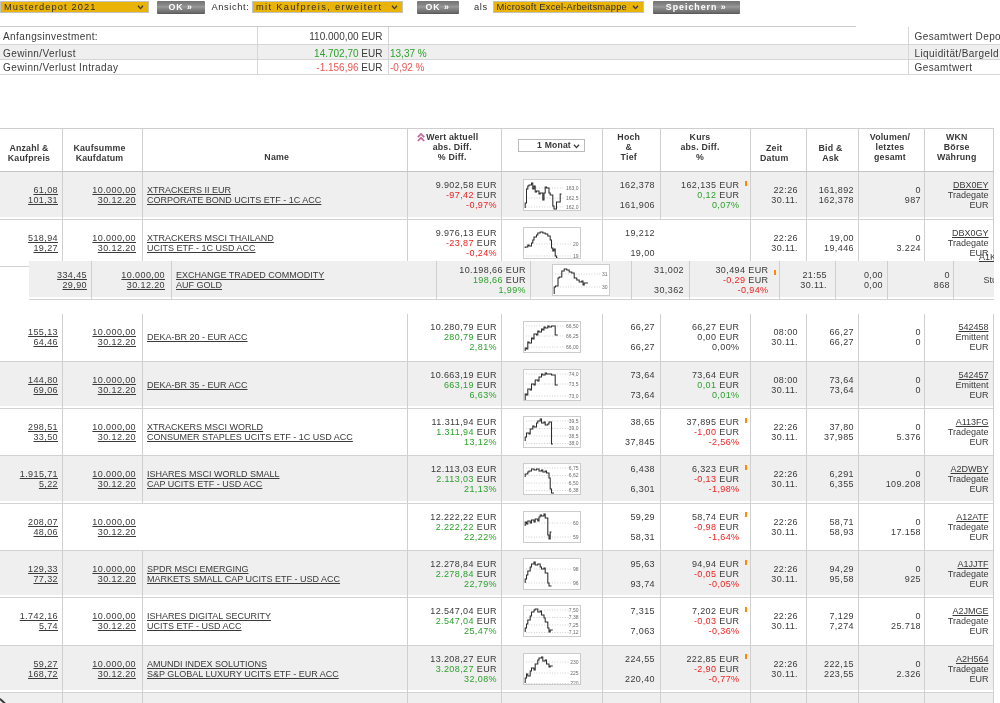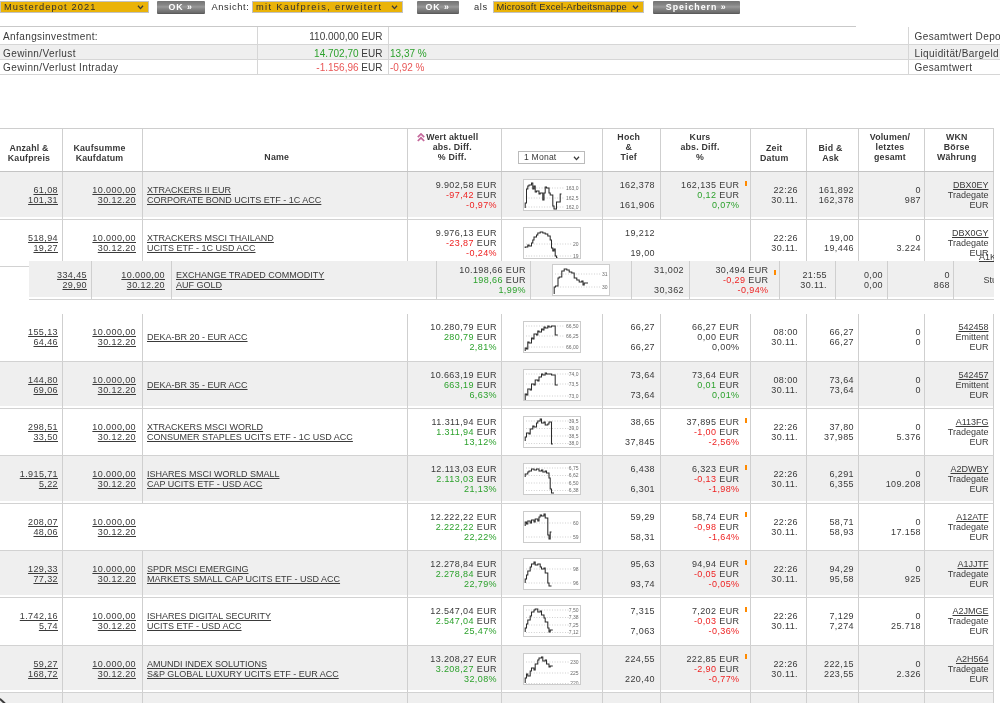--- a/index.html
+++ b/index.html
@@ -120,7 +120,7 @@
             </svg>Wert aktuell</span><br>abs. Diff.<br>% Diff.</div>
       </div>
       <div class="cell c5 bl" style="">
-        <div style="width:67px;margin:0 auto;position:relative;border:1px solid #bbb;height:12.5px;background:#fff;font-weight:normal;font-size:8.6px;line-height:11px;text-align:left;padding-left:5px;">1 Monat<svg style="position:absolute;right:4px;top:4px;" width="7" height="5" viewBox="0 0 7 5">
+        <div style="width:67px;margin:12px auto;position:relative;border:1px solid #bbb;height:12.5px;background:#fff;font-weight:bold;font-size:8.6px;line-height:11px;text-align:center;padding-left:5px;">1 Monat<svg style="position:absolute;right:4px;top:4px;" width="7" height="5" viewBox="0 0 7 5">
             <path d="M1 0.8 L3.5 3.6 L6 0.8" stroke="#3a3a3a" stroke-width="1.3" fill="none"></path>
           </svg></div>
       </div>

